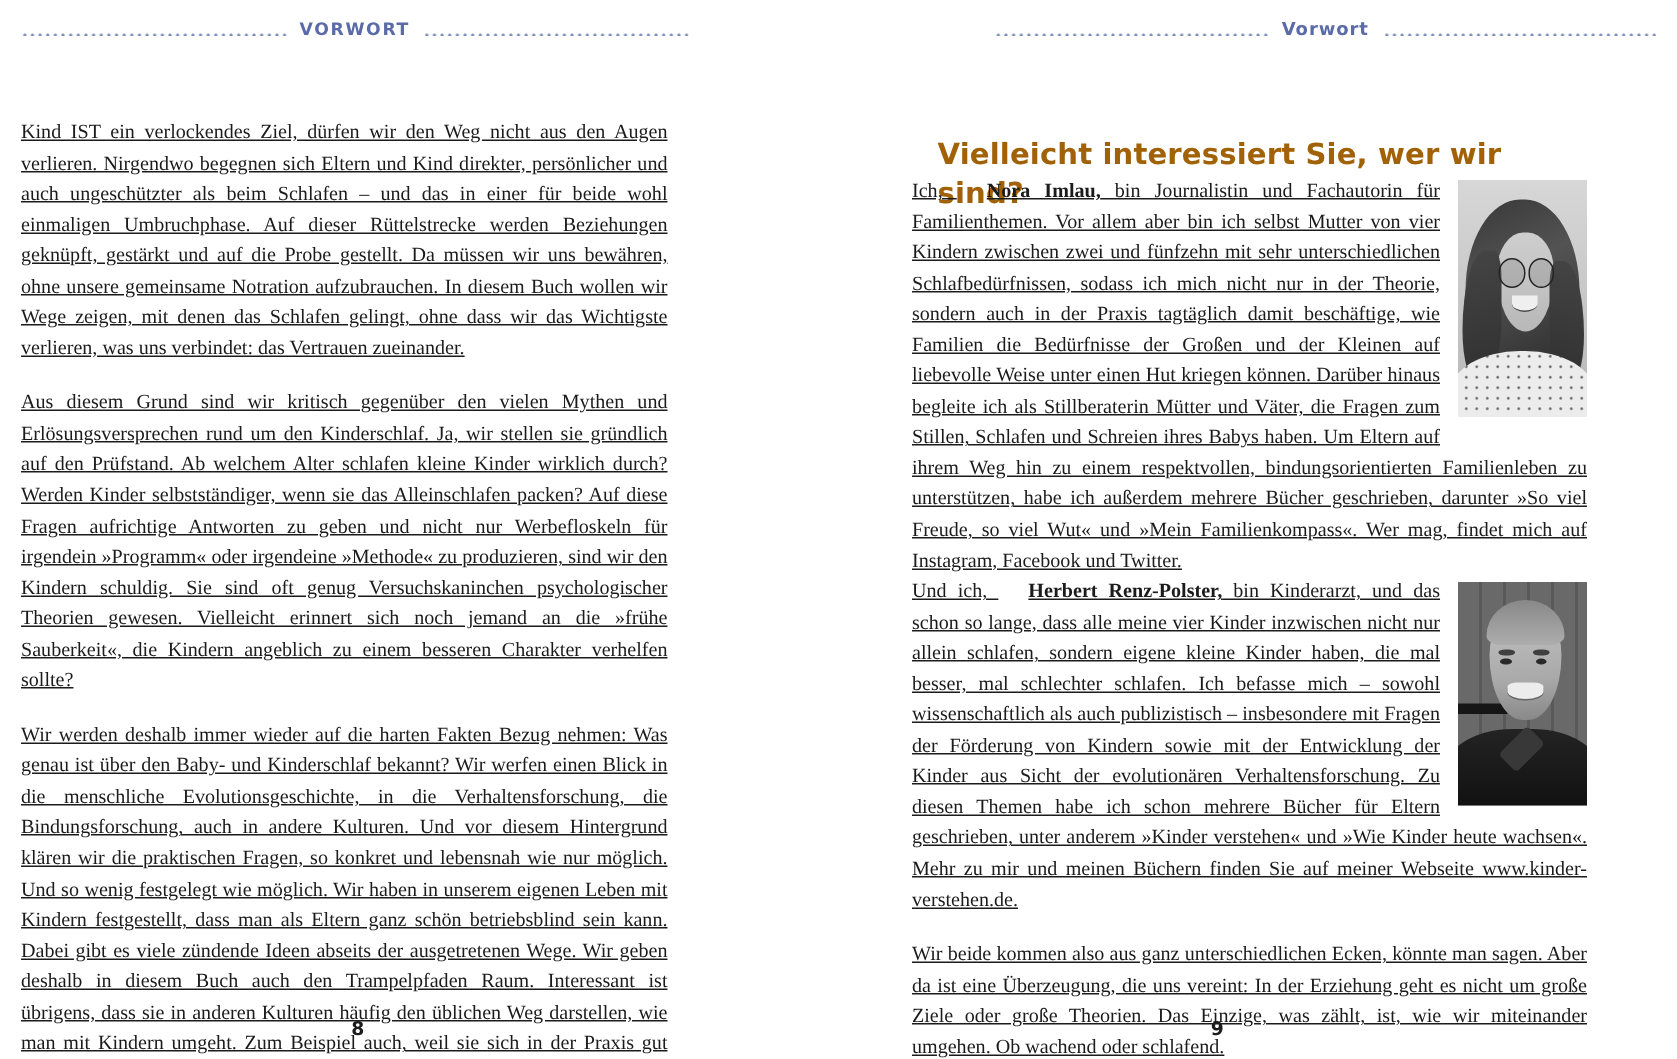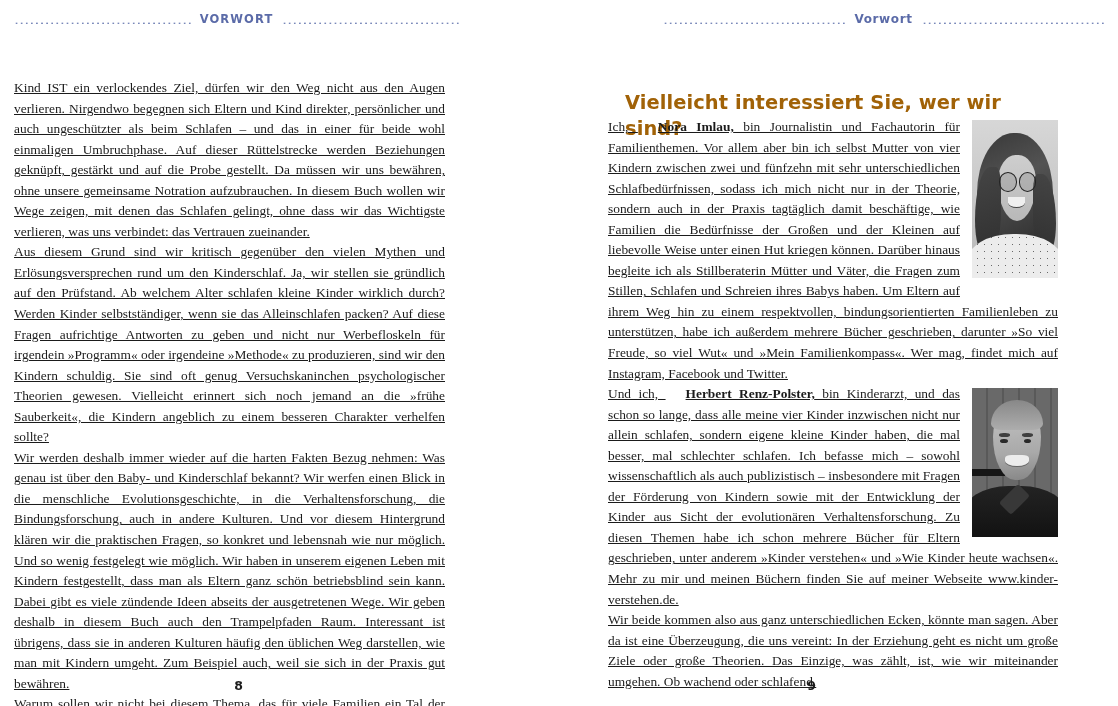--- a/index.html
+++ b/index.html
@@ -82,7 +82,7 @@
     width: 450px;
   }
   .body-col p { margin: 0; text-decoration: underline; }
-  .body-col p + p { margin-top: 0px; }
+  .body-col p + p { margin-top: 16px; }
   .body-col b { font-weight: bold; padding-left: 20px; }
 
   

